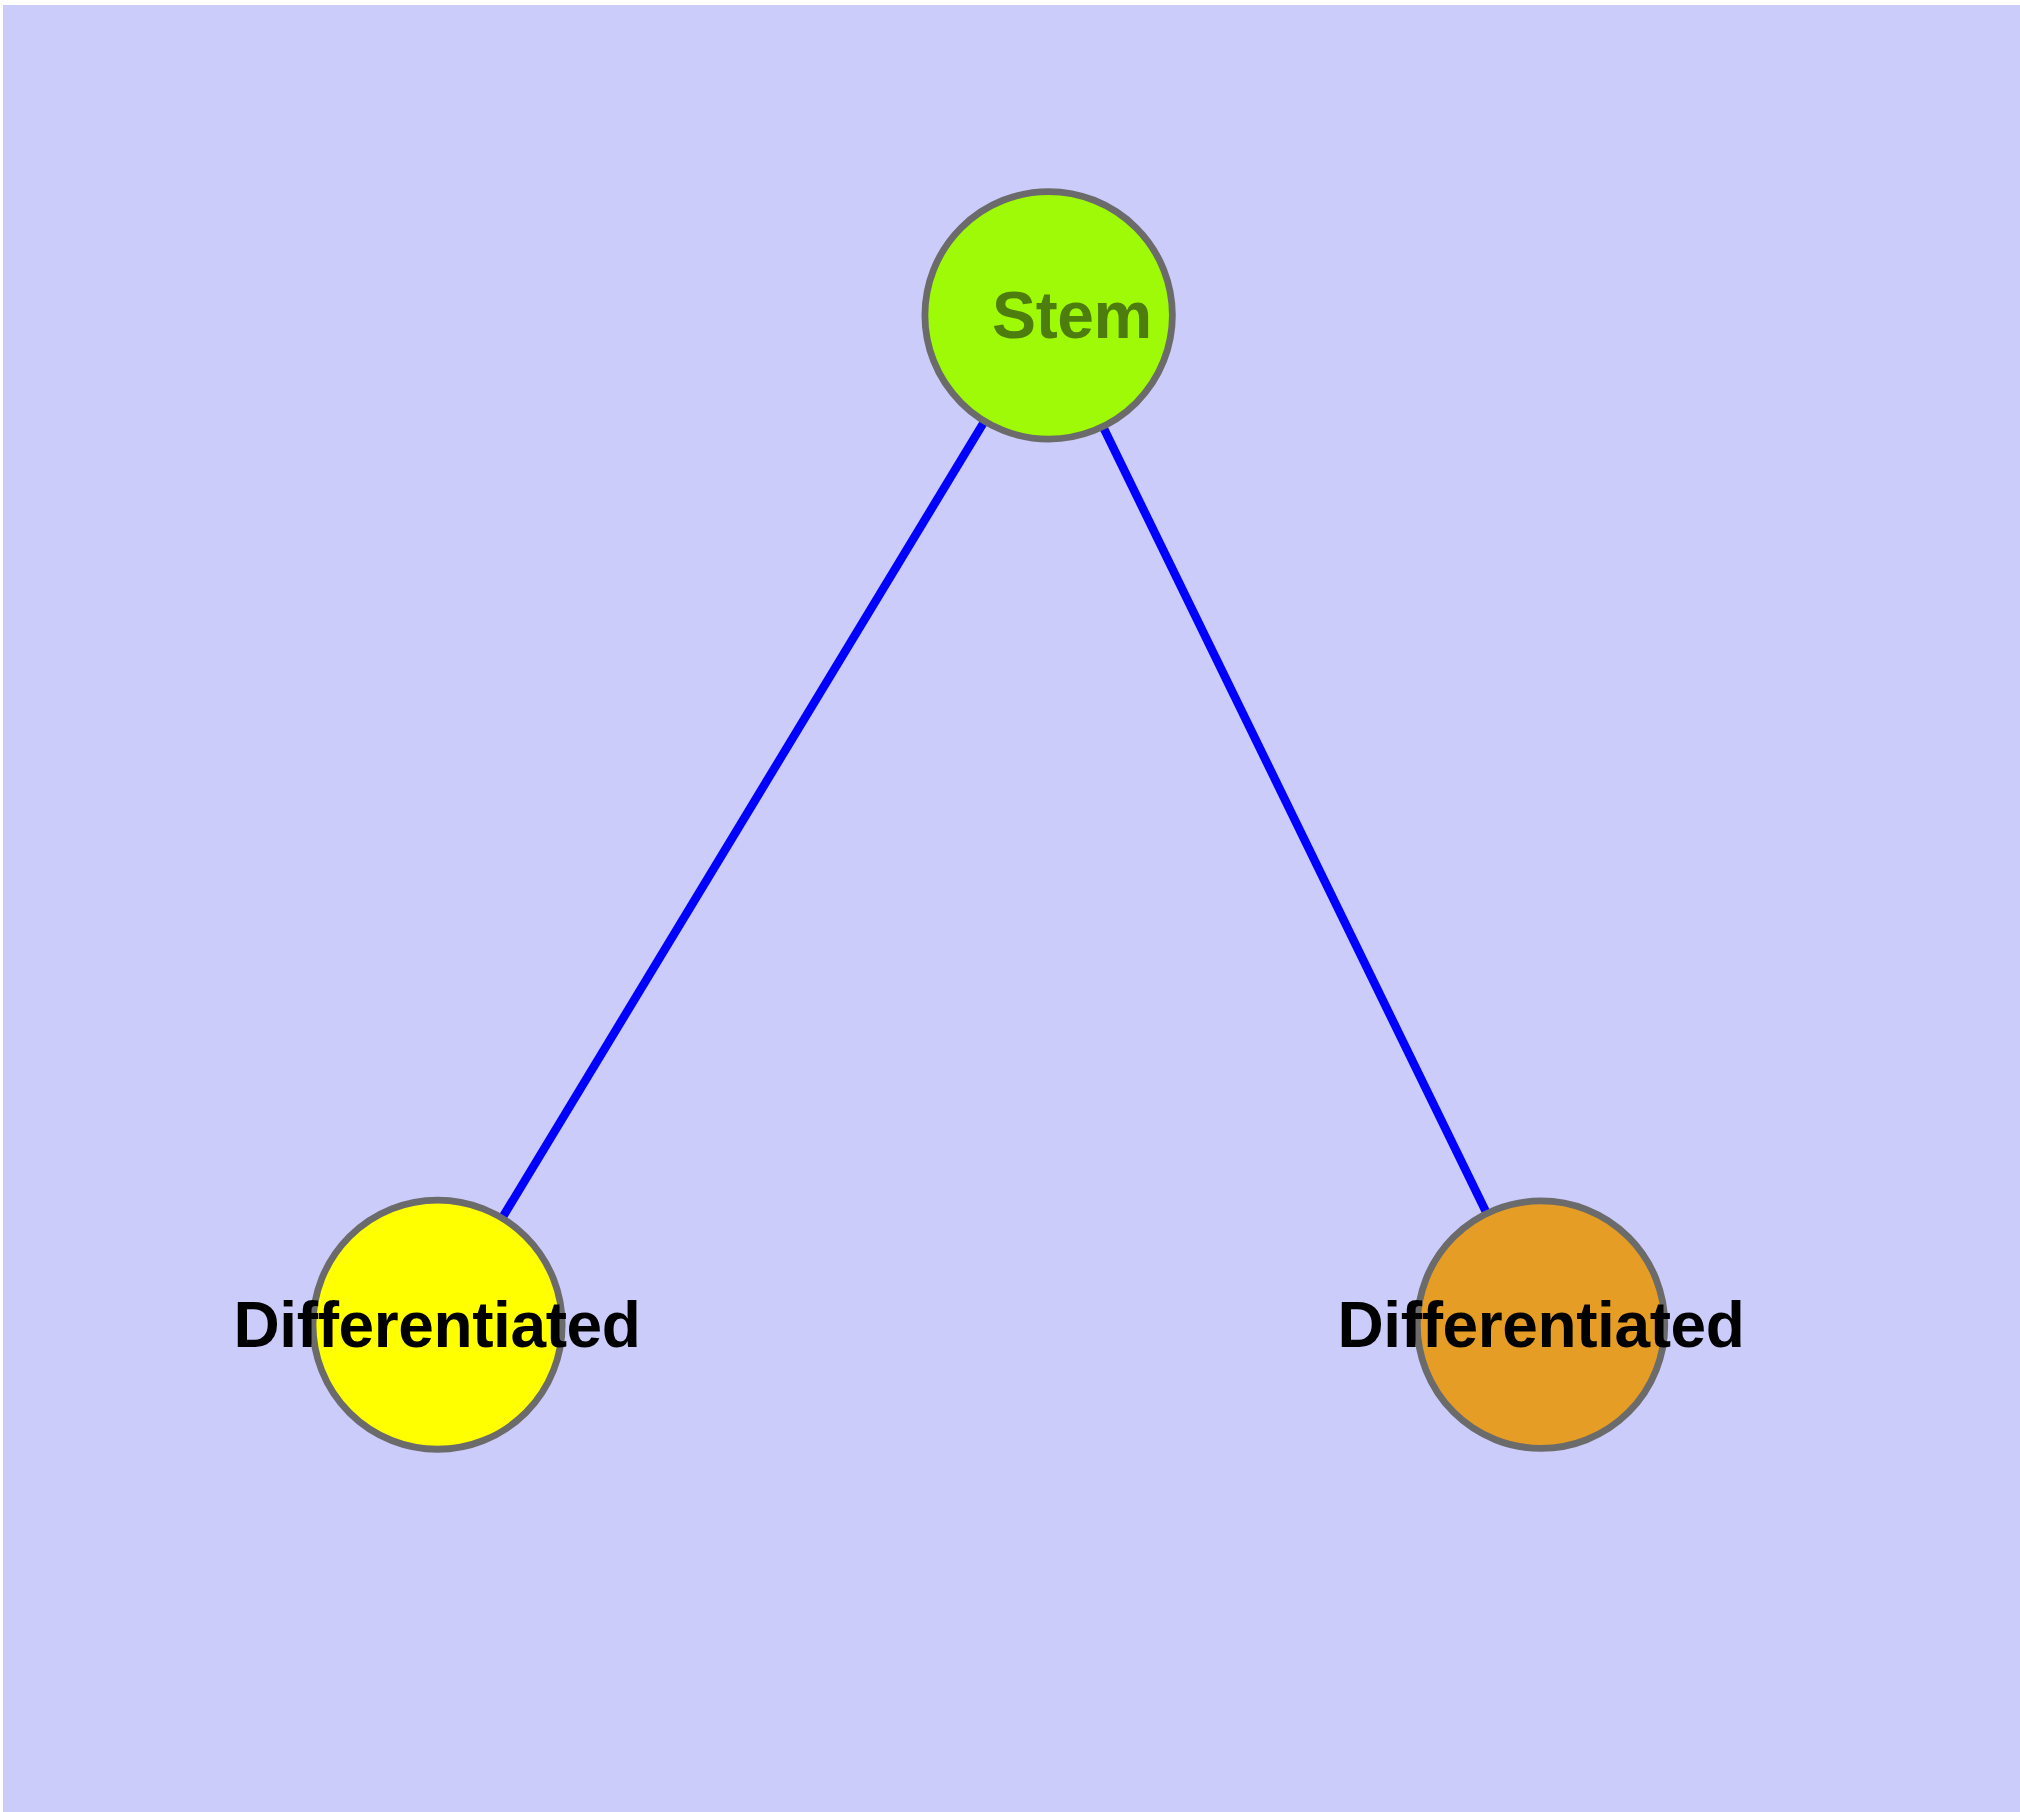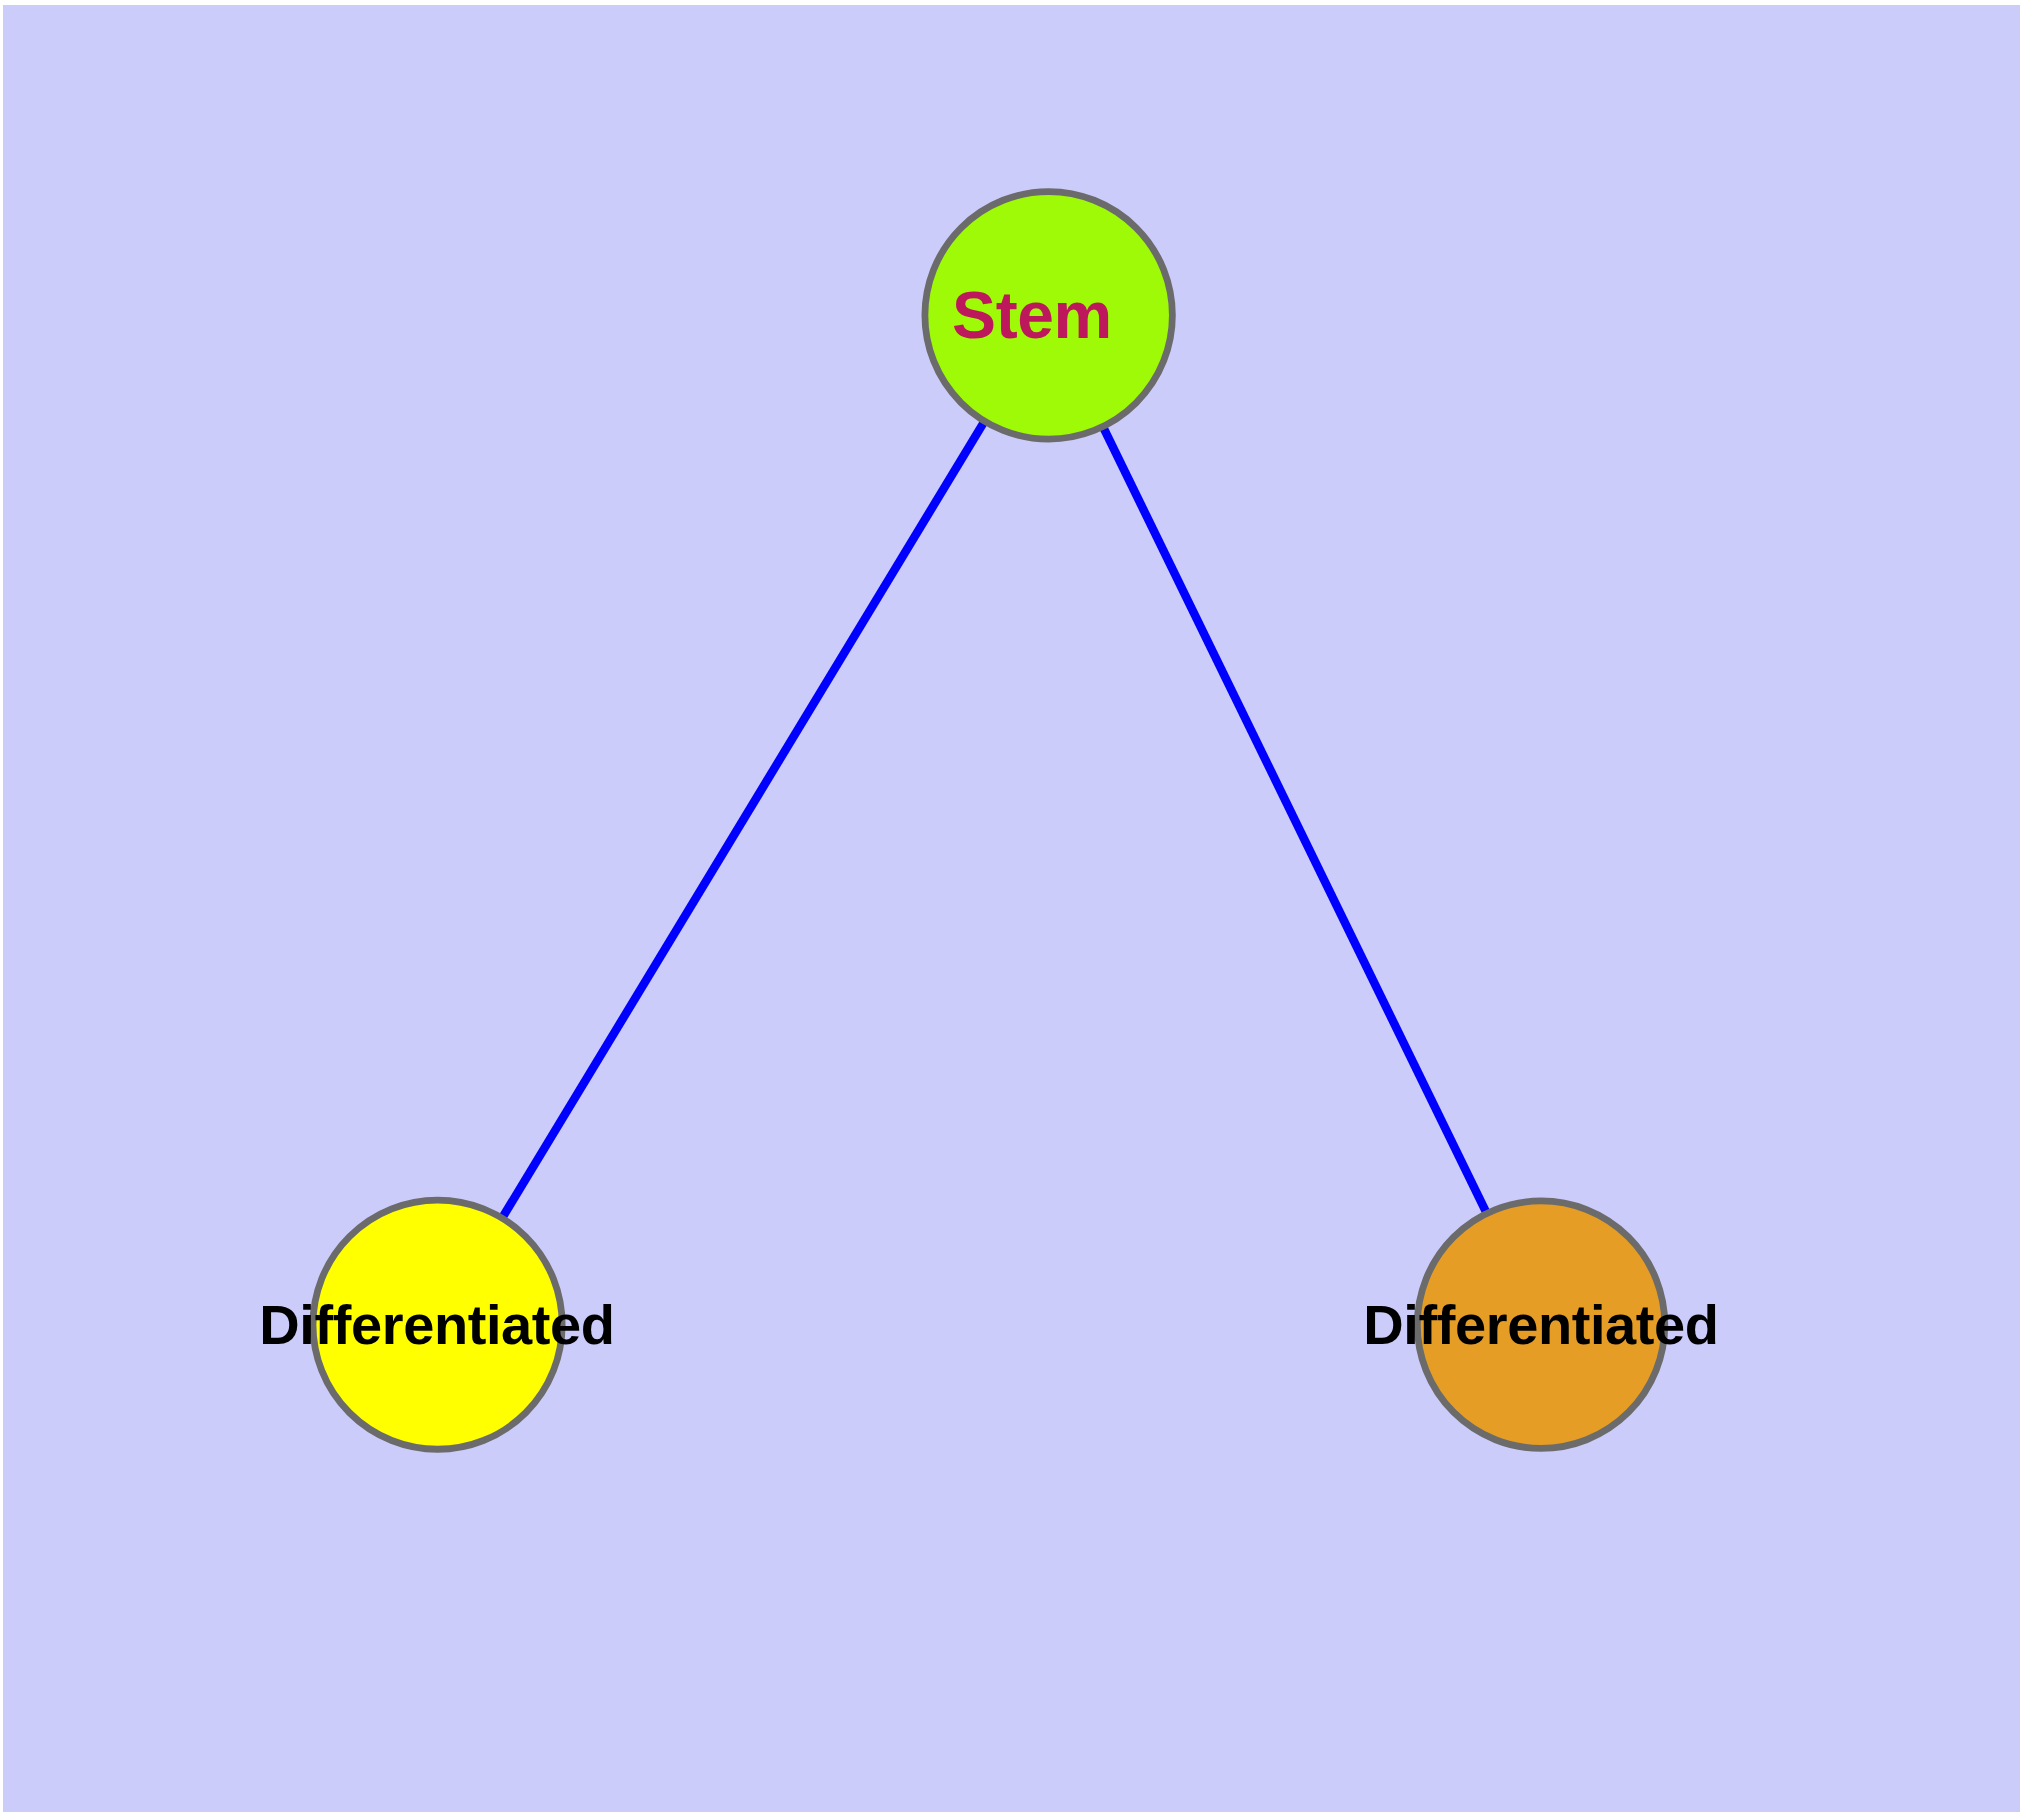--- a/index.html
+++ b/index.html
@@ -64,7 +64,7 @@
   </svg>
 
   <div id="labels-layer">
-      <div class="node-label label-stem" style="left: 1032px; top: 315px; color: #be185d;"><div>Stem</div></div>
+      <div class="node-label label-stem" style="left: 1072px; top: 315px; color: #4d7c0f;"><div>Stem</div></div>
       <div class="node-label label-leaf" style="left: 437px; top: 1325px; color: rgb(0, 0, 0);"><div>Differentiated</div></div>
       <div class="node-label label-leaf" style="left: 1541px; top: 1325px; color: rgb(0, 0, 0);"><div>Differentiated</div></div>
     </div>

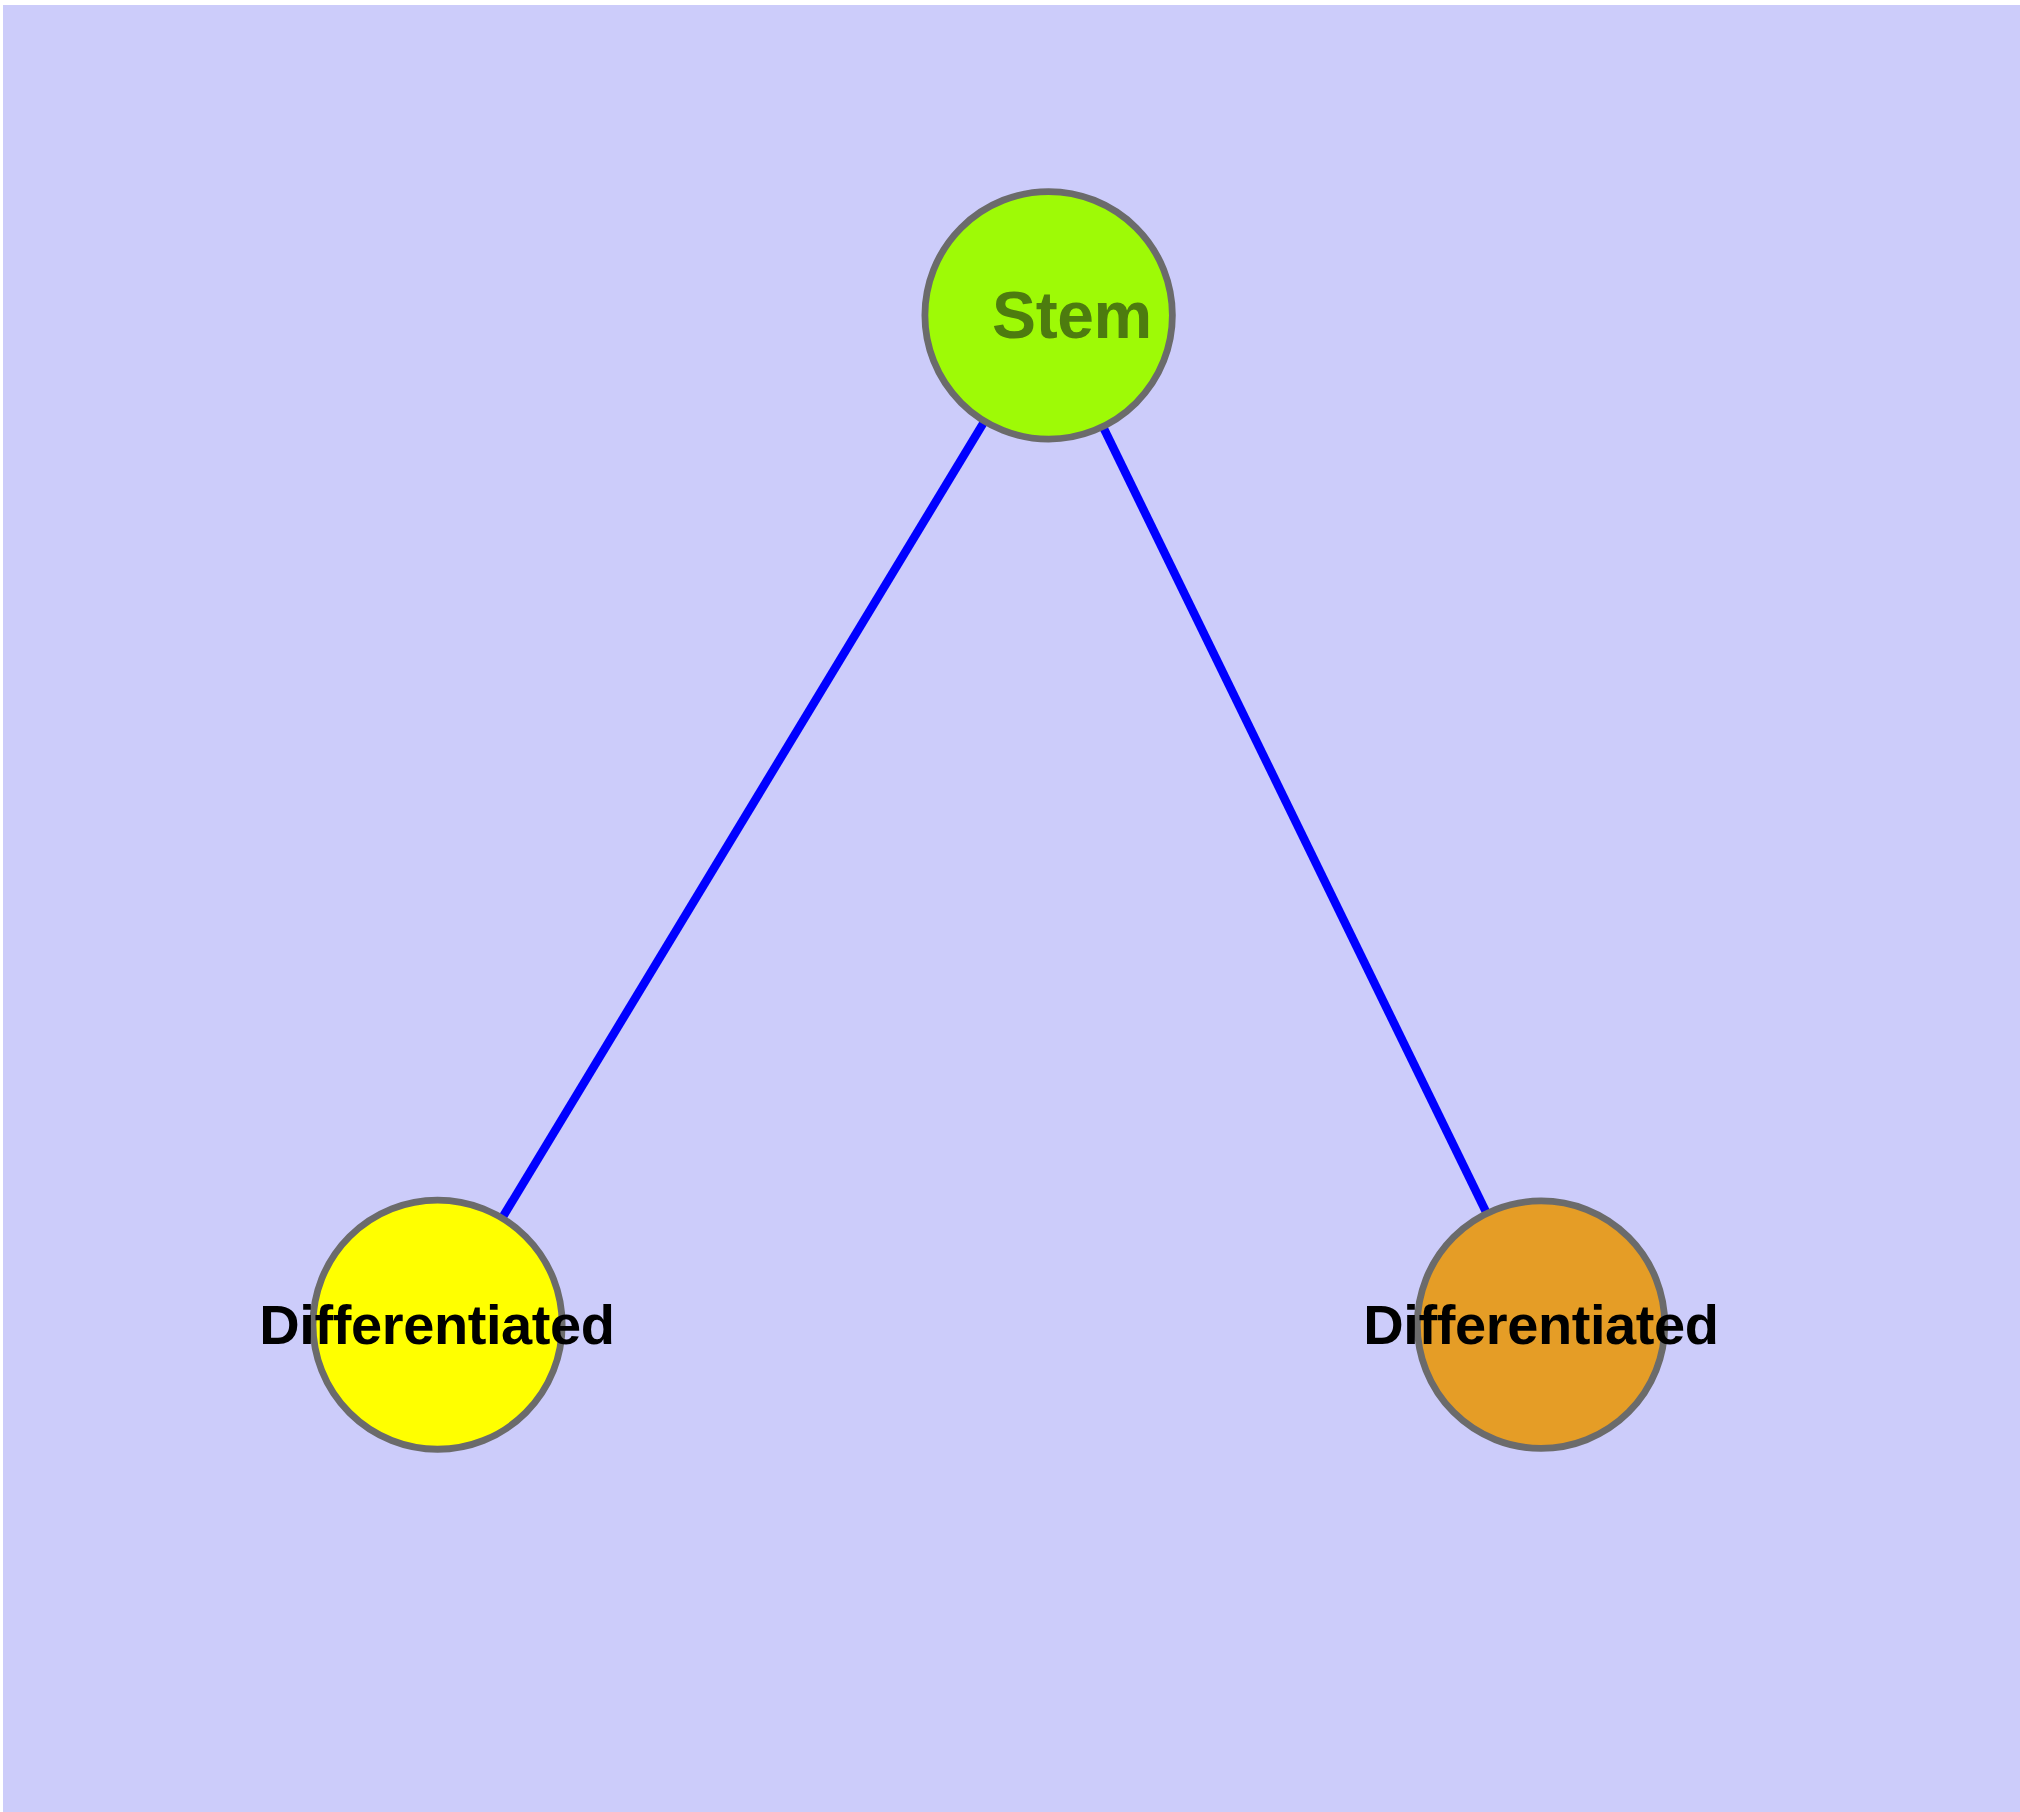--- a/index.html
+++ b/index.html
@@ -43,7 +43,7 @@
     transform: translate(-50%, -50%);
   }
   .label-stem   { font-size: 66px; letter-spacing: -0.4px; }
-  .label-leaf   { font-size: 56px; letter-spacing: -0.4px; }
+  .label-leaf   { font-size: 64px; letter-spacing: -0.4px; }
 </style>
 </head>
 <body>

